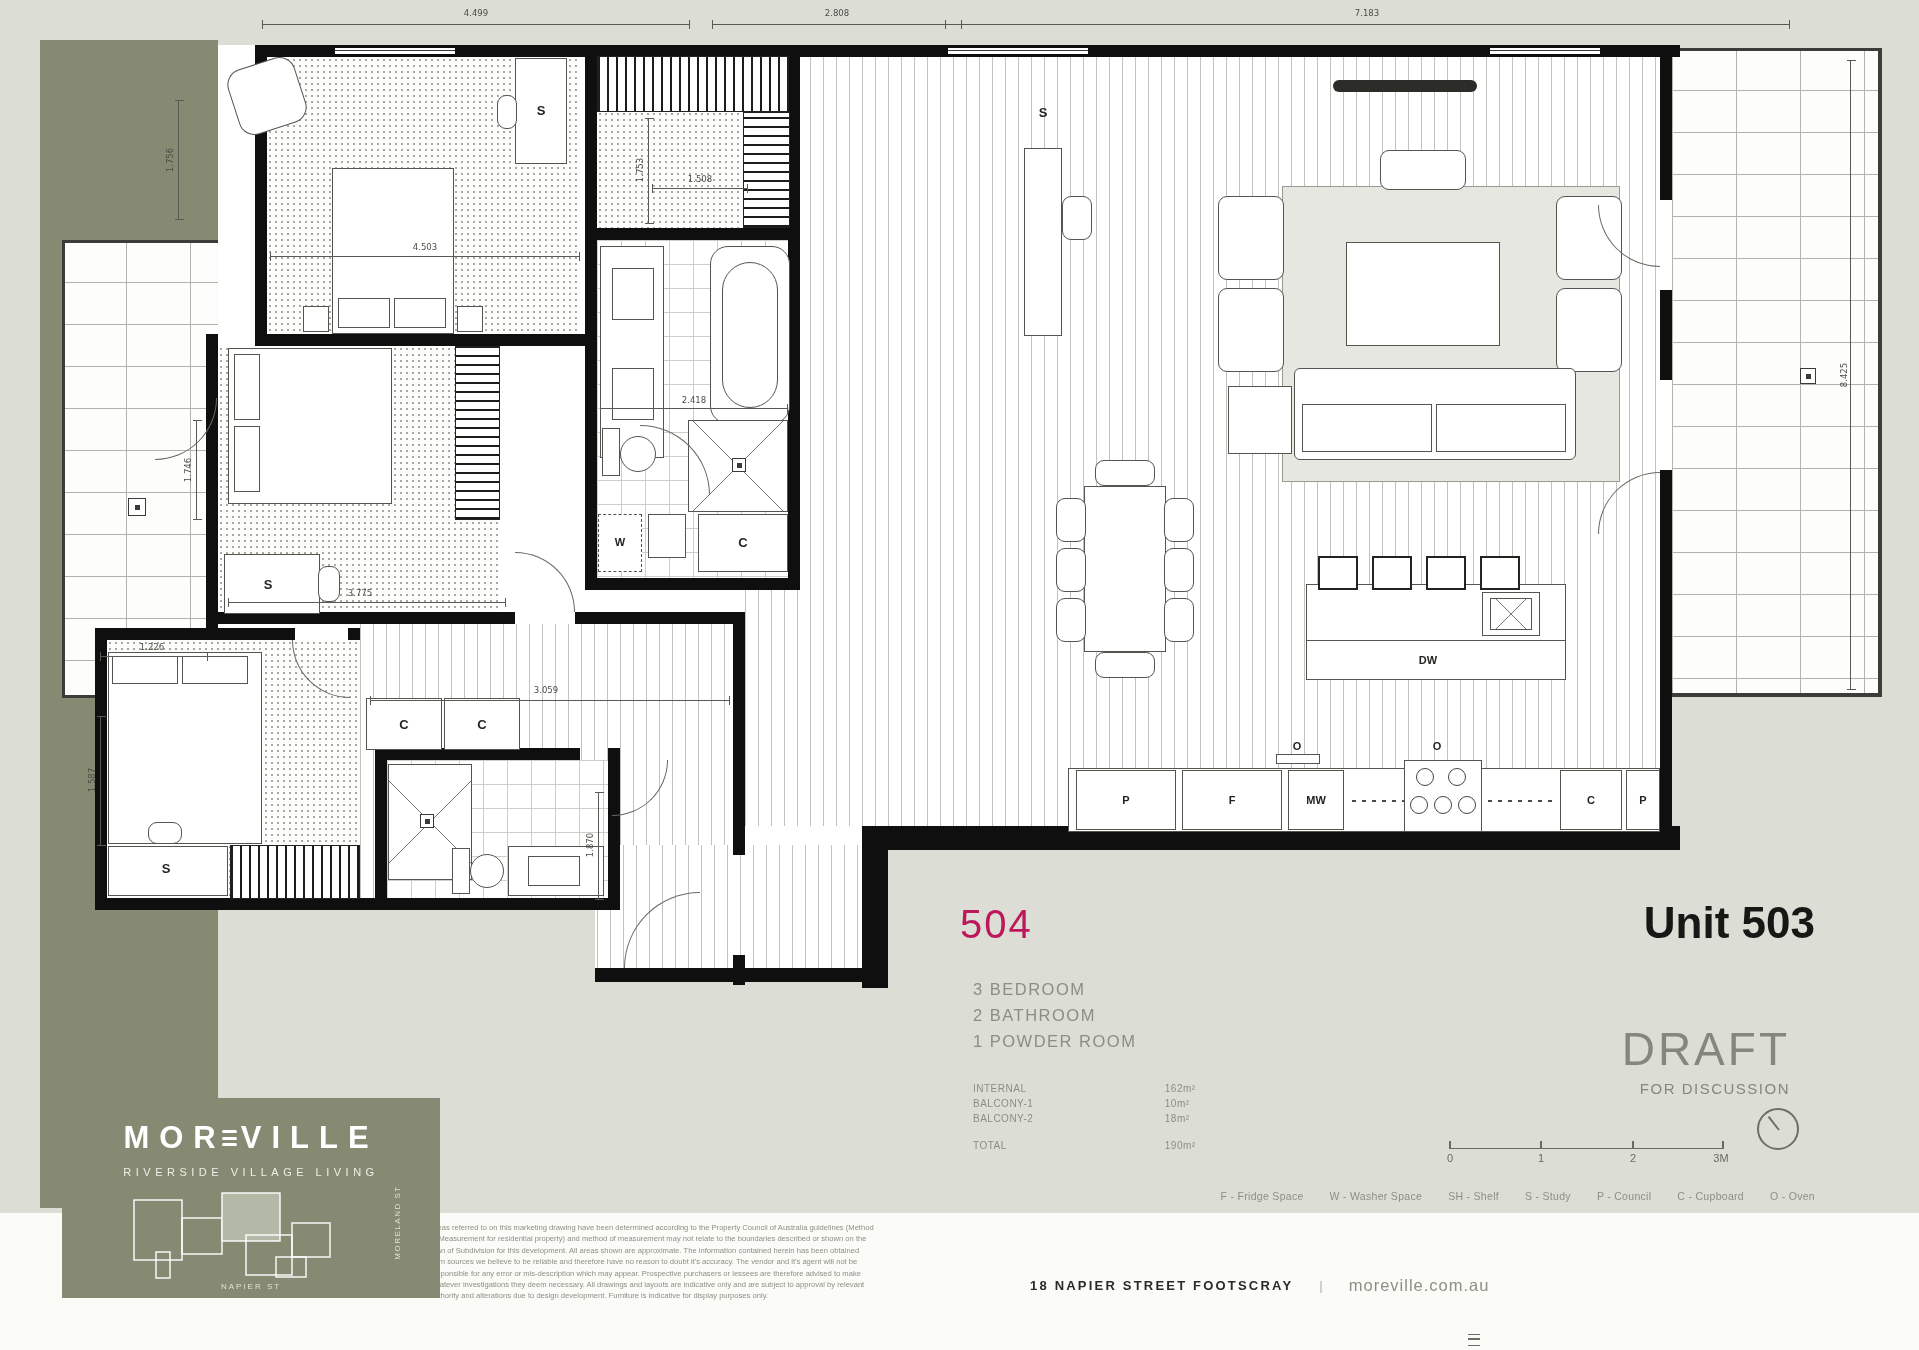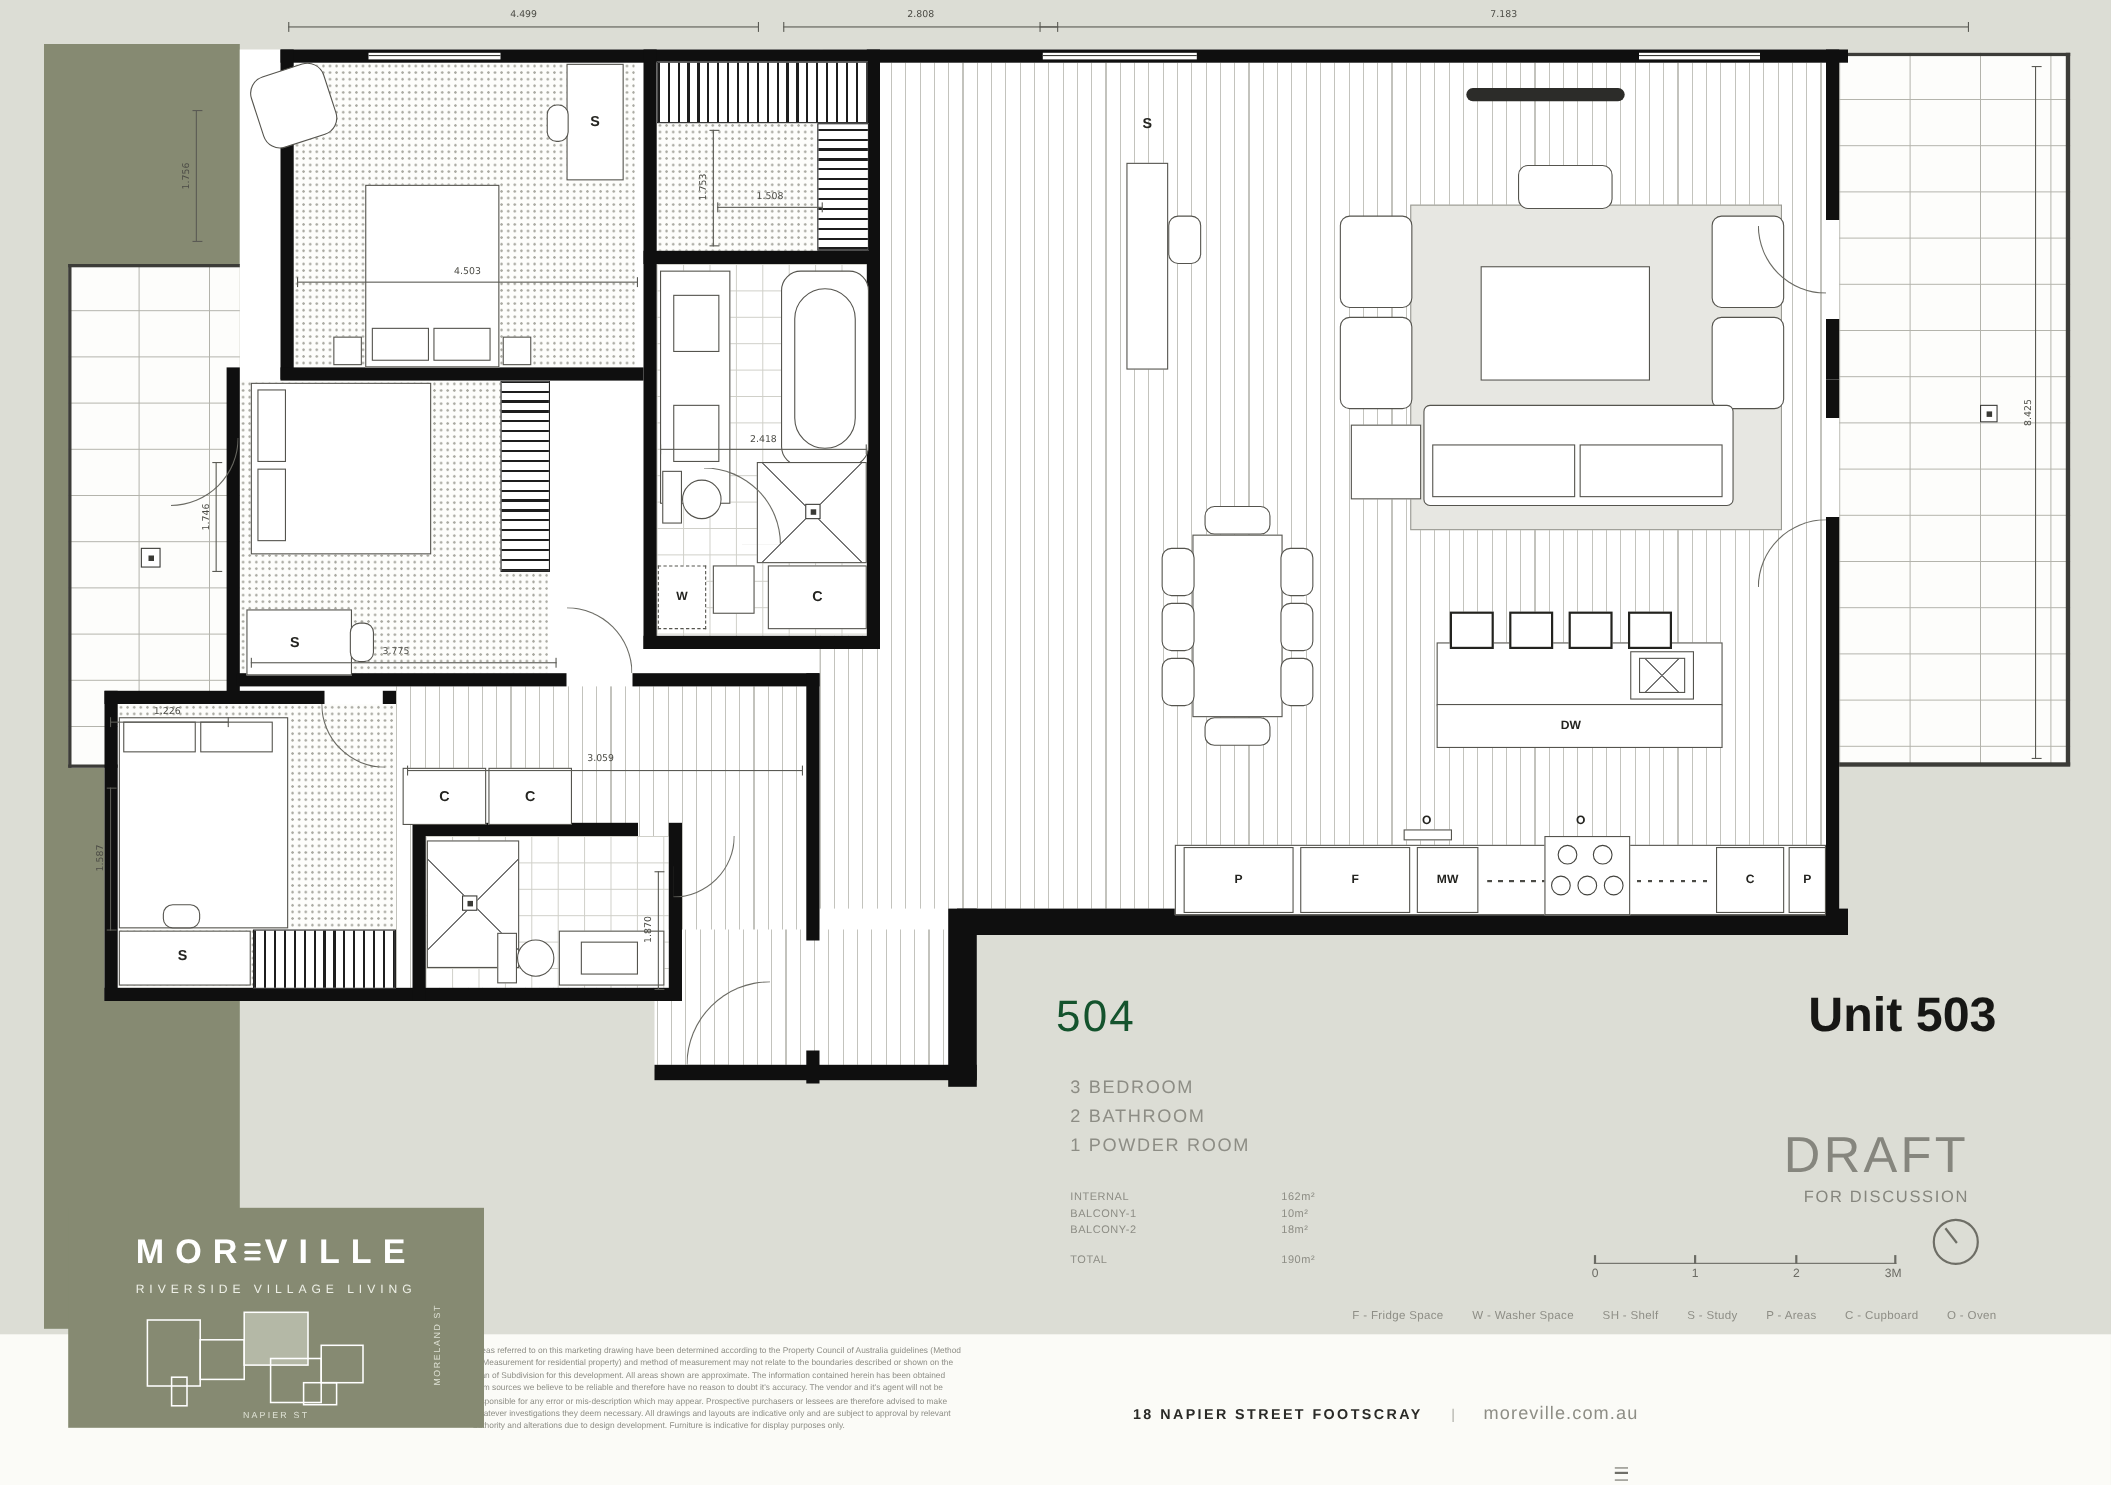--- a/index.html
+++ b/index.html
@@ -56,7 +56,7 @@
     transform:translate(-50%,-50%);white-space:nowrap;}
   .lbl.small{font-size:11px;}
   
-  .neighbor-num{position:absolute;left:960px;top:902px;font-size:40px;letter-spacing:2px;color:#14532d;}
+  .neighbor-num{position:absolute;left:960px;top:902px;font-size:40px;letter-spacing:2px;color:#be185d;}
   .unit-title{position:absolute;left:1520px;top:898px;width:295px;text-align:right;
     font-size:44px;font-weight:bold;color:#171715;}
   .summary{position:absolute;left:973px;top:980px;width:290px;color:#8d8d85;}

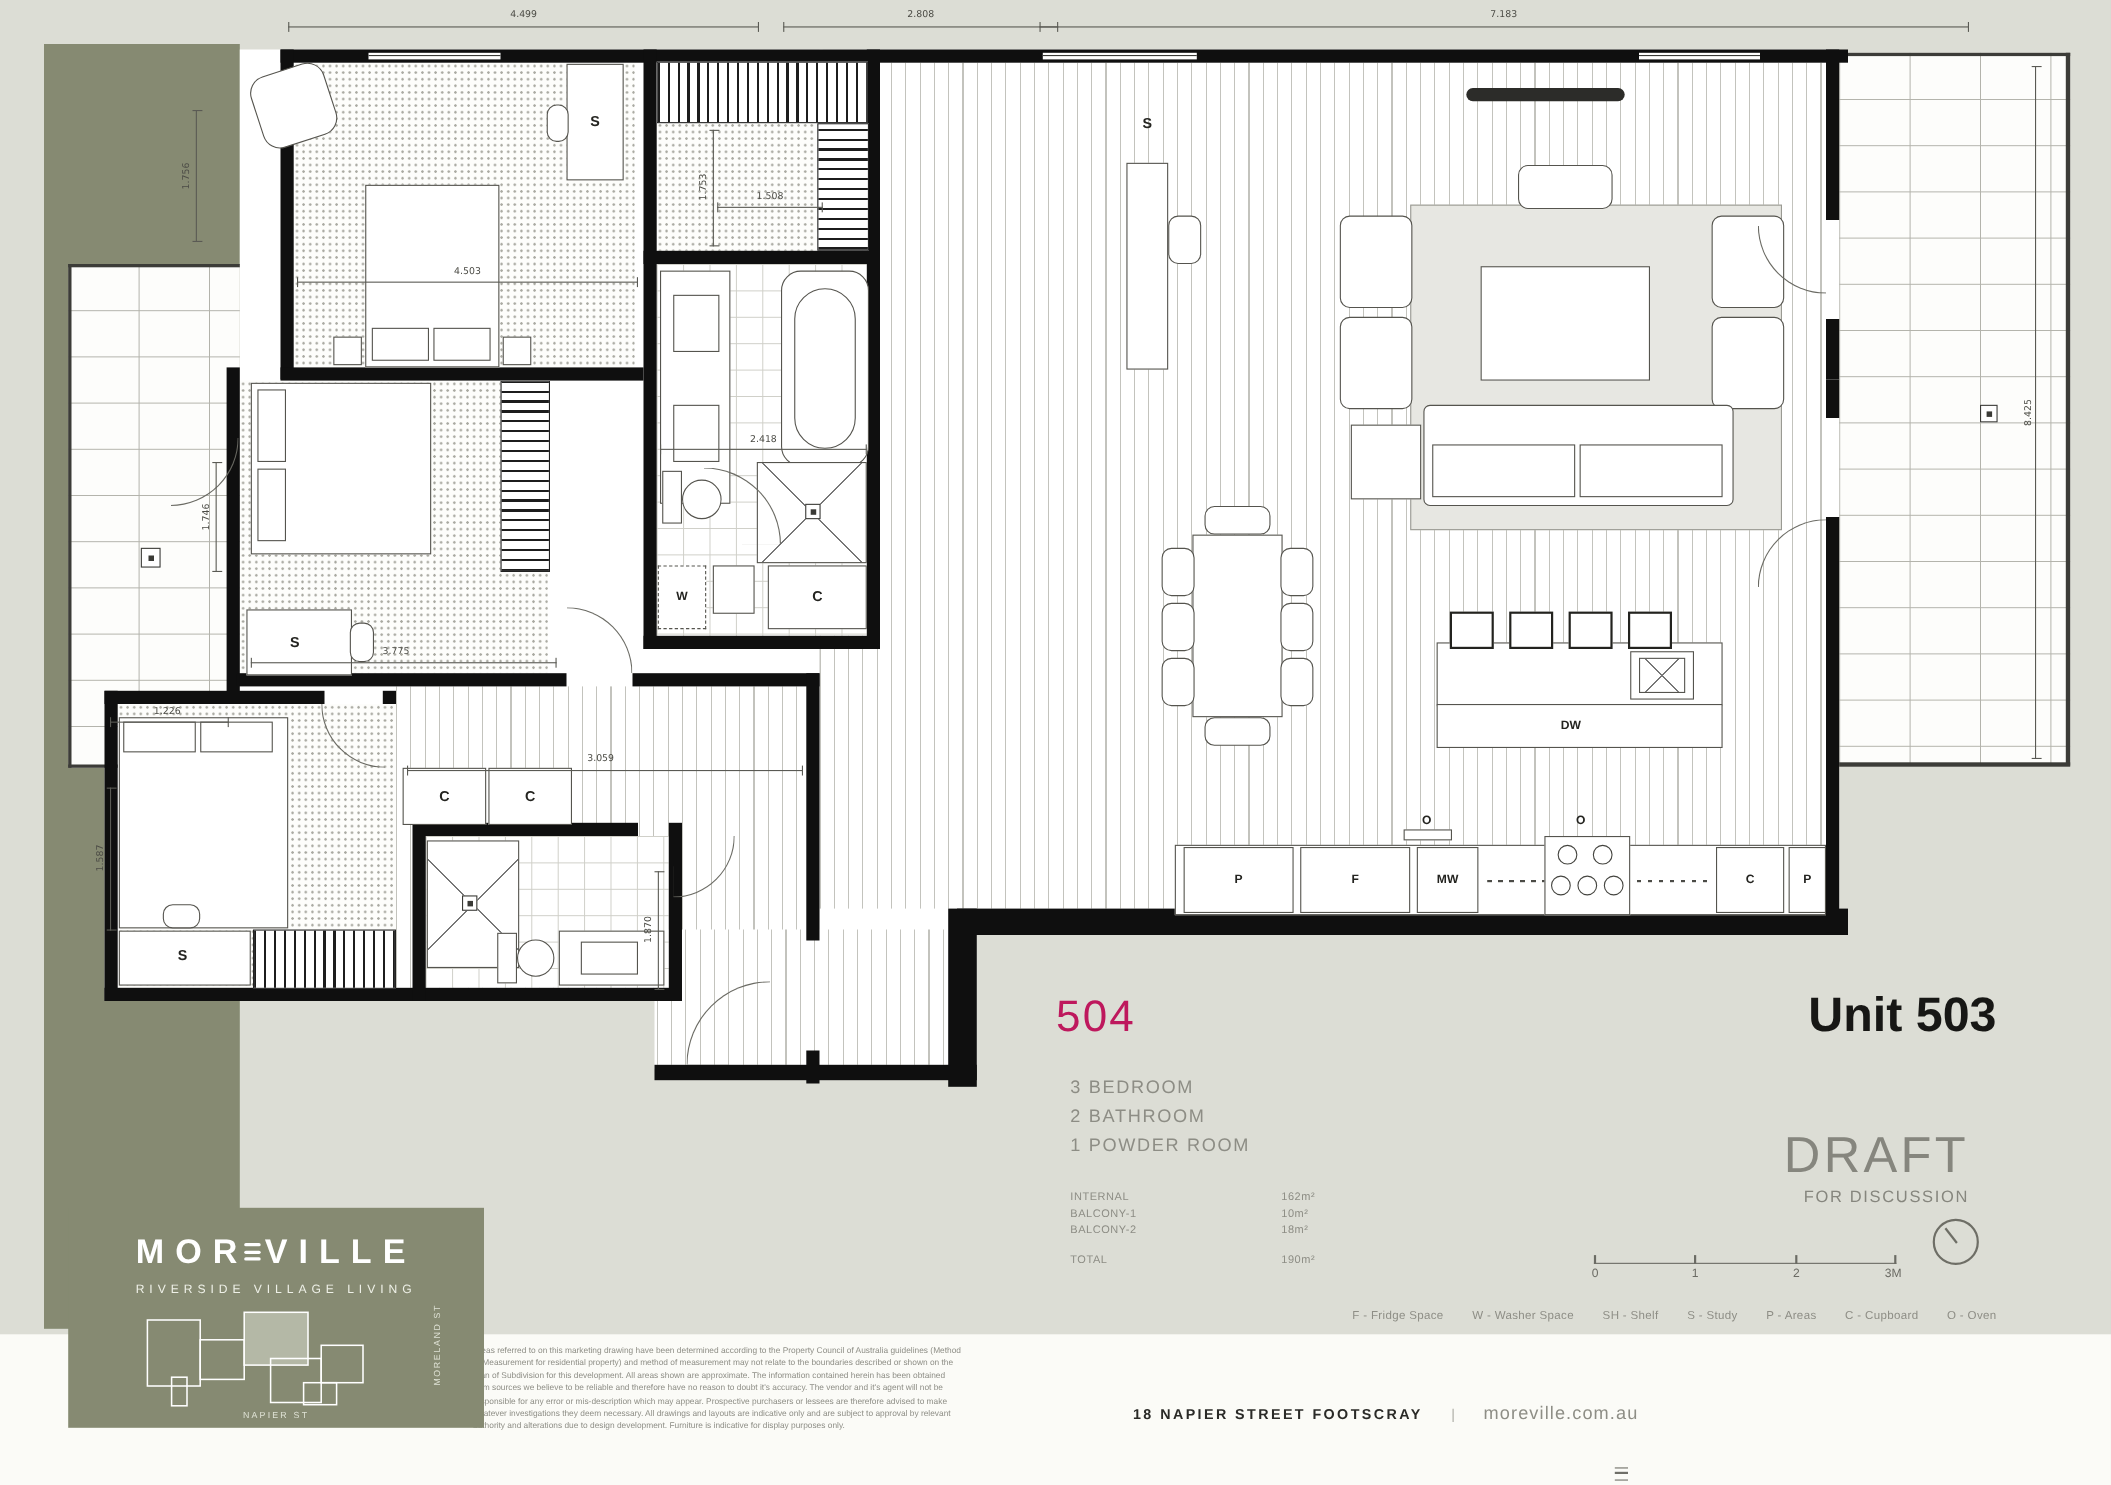--- a/index.html
+++ b/index.html
@@ -365,7 +365,7 @@
     <span>W - Washer Space</span>
     <span>SH - Shelf</span>
     <span>S - Study</span>
-    <span>P - Areas</span>
+    <span>P - Council</span>
     <span>C - Cupboard</span>
     <span>O - Oven</span>
   </div>

